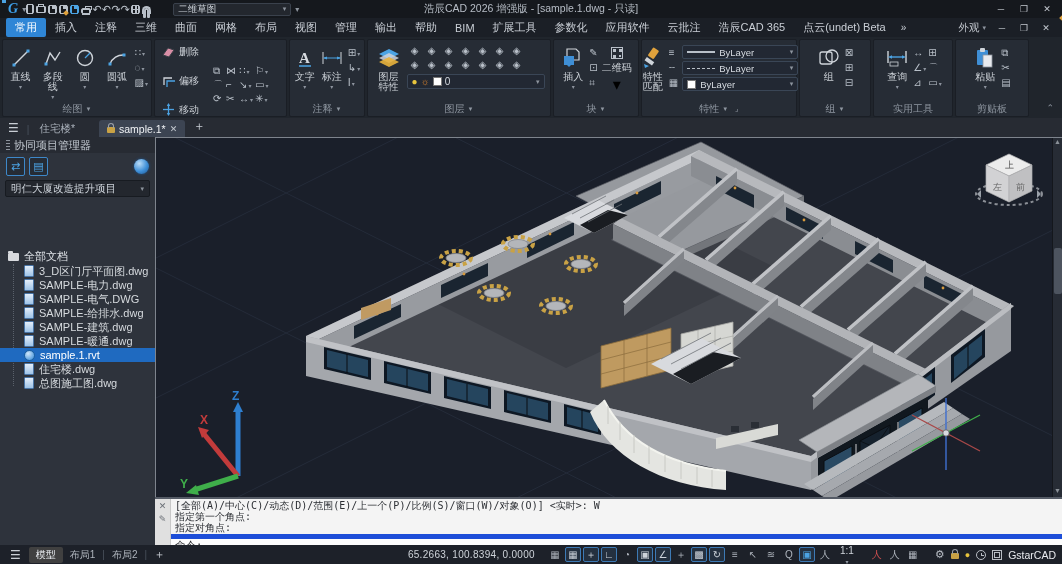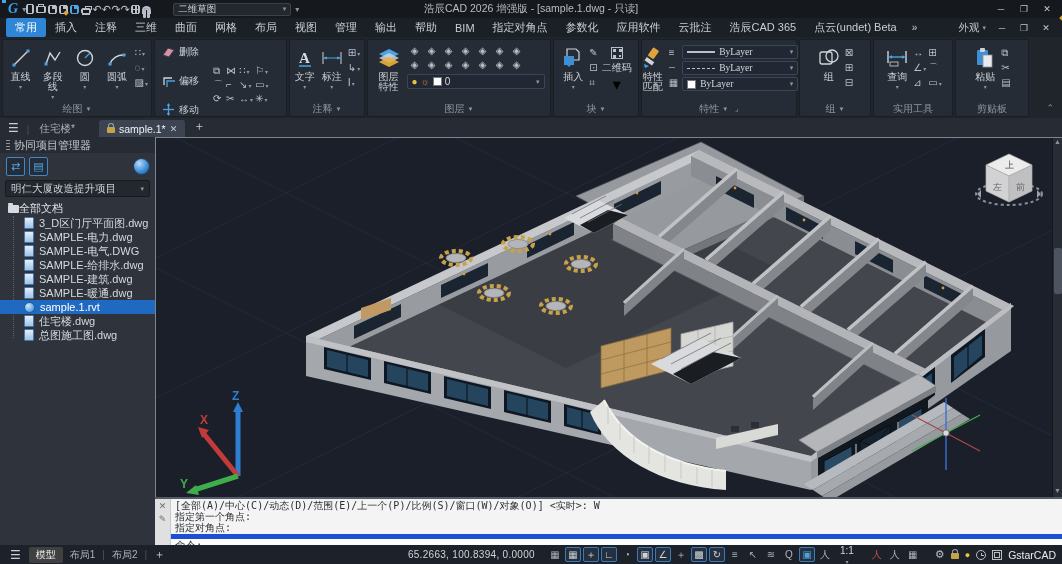--- a/index.html
+++ b/index.html
@@ -241,7 +241,7 @@
         <span class="rtab">输出</span>
         <span class="rtab">帮助</span>
         <span class="rtab">BIM</span>
-        <span class="rtab">指定对角点</span>
+        <span class="rtab">扩展工具</span>
         <span class="rtab">参数化</span>
         <span class="rtab">应用软件</span>
         <span class="rtab">云批注</span>

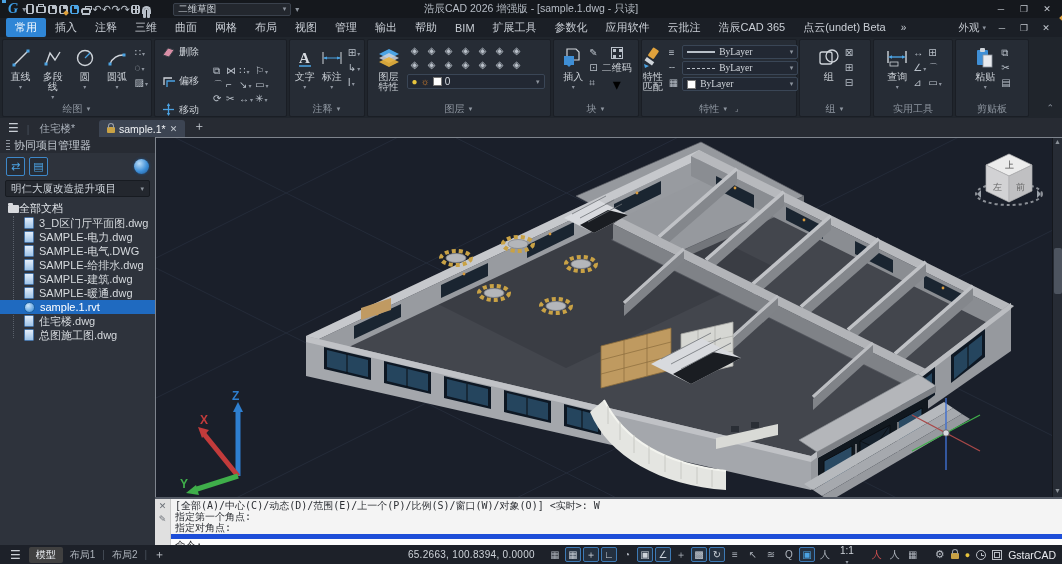--- a/index.html
+++ b/index.html
@@ -78,7 +78,7 @@
   .lay-combo .lc-sw { width:9px; height:9px; background:#fff; border:1px solid #777; }
   .lay-combo .lc-val { font-size:10px; color:#d5dae0; }
   .lay-combo .lc-caret { margin-left:auto; font-size:7px; color:#8d949e; }
-  .pd-stack { display:flex; flex-direction:column; gap:2px; padding-top:2px;font-family:Liberation Serif, serif; }
+  .pd-stack { display:flex; flex-direction:column; gap:2px; padding-top:2px; }
   .pd-row { width:116px; height:14px; background:#222833; border:1px solid #3a4656; border-radius:2px;
       display:flex; align-items:center; padding:0 4px; gap:4px; }
   .pd-line { width:28px; height:0; border-top:2px solid #b9c0c9; }

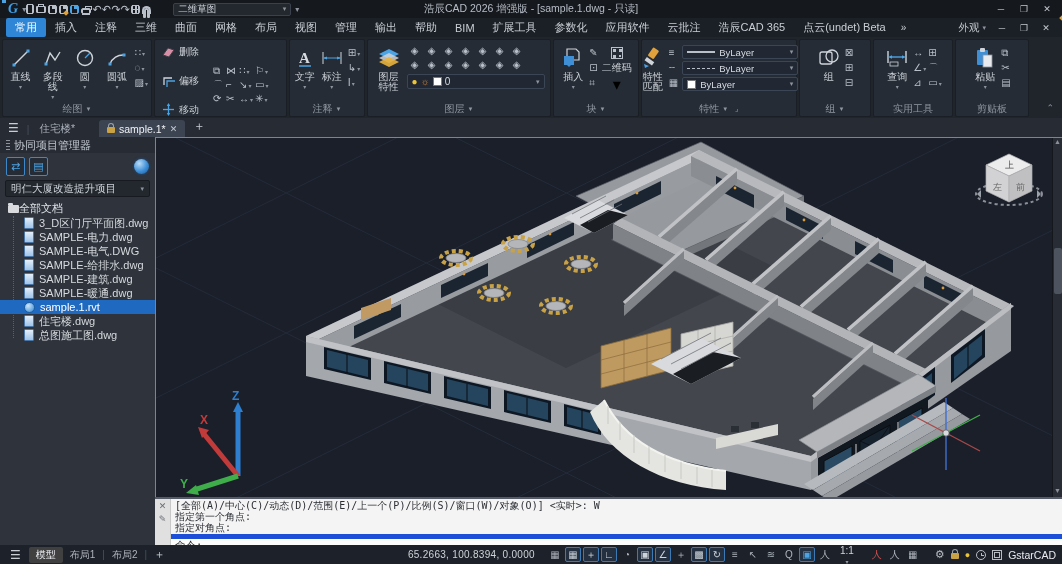--- a/index.html
+++ b/index.html
@@ -121,7 +121,7 @@
      display:flex; align-items:center; padding:0 5px; color:#ccd2d9; font-size:10.5px; }
   .sb-select .scaret { margin-left:auto; font-size:7px; color:#8d949e; }
   .tree { flex:1; overflow:hidden; padding:1px 0; background:#2e333c; }
-  .tree-root { display:flex; align-items:center; height:15px; padding-left:8px; color:#dde1e6; }
+  .tree-root { display:flex; align-items:center; gap:5px; height:15px; padding-left:8px; color:#dde1e6;margin-top:48px; }
   .folder-ico { width:11px; height:8px; background:#d8dade; border-radius:1px; position:relative; }
   .folder-ico::before { content:""; position:absolute; top:-2px; left:0; width:5px; height:2px; background:#d8dade; border-radius:1px 1px 0 0; }
   .file-rows { position:relative; }

